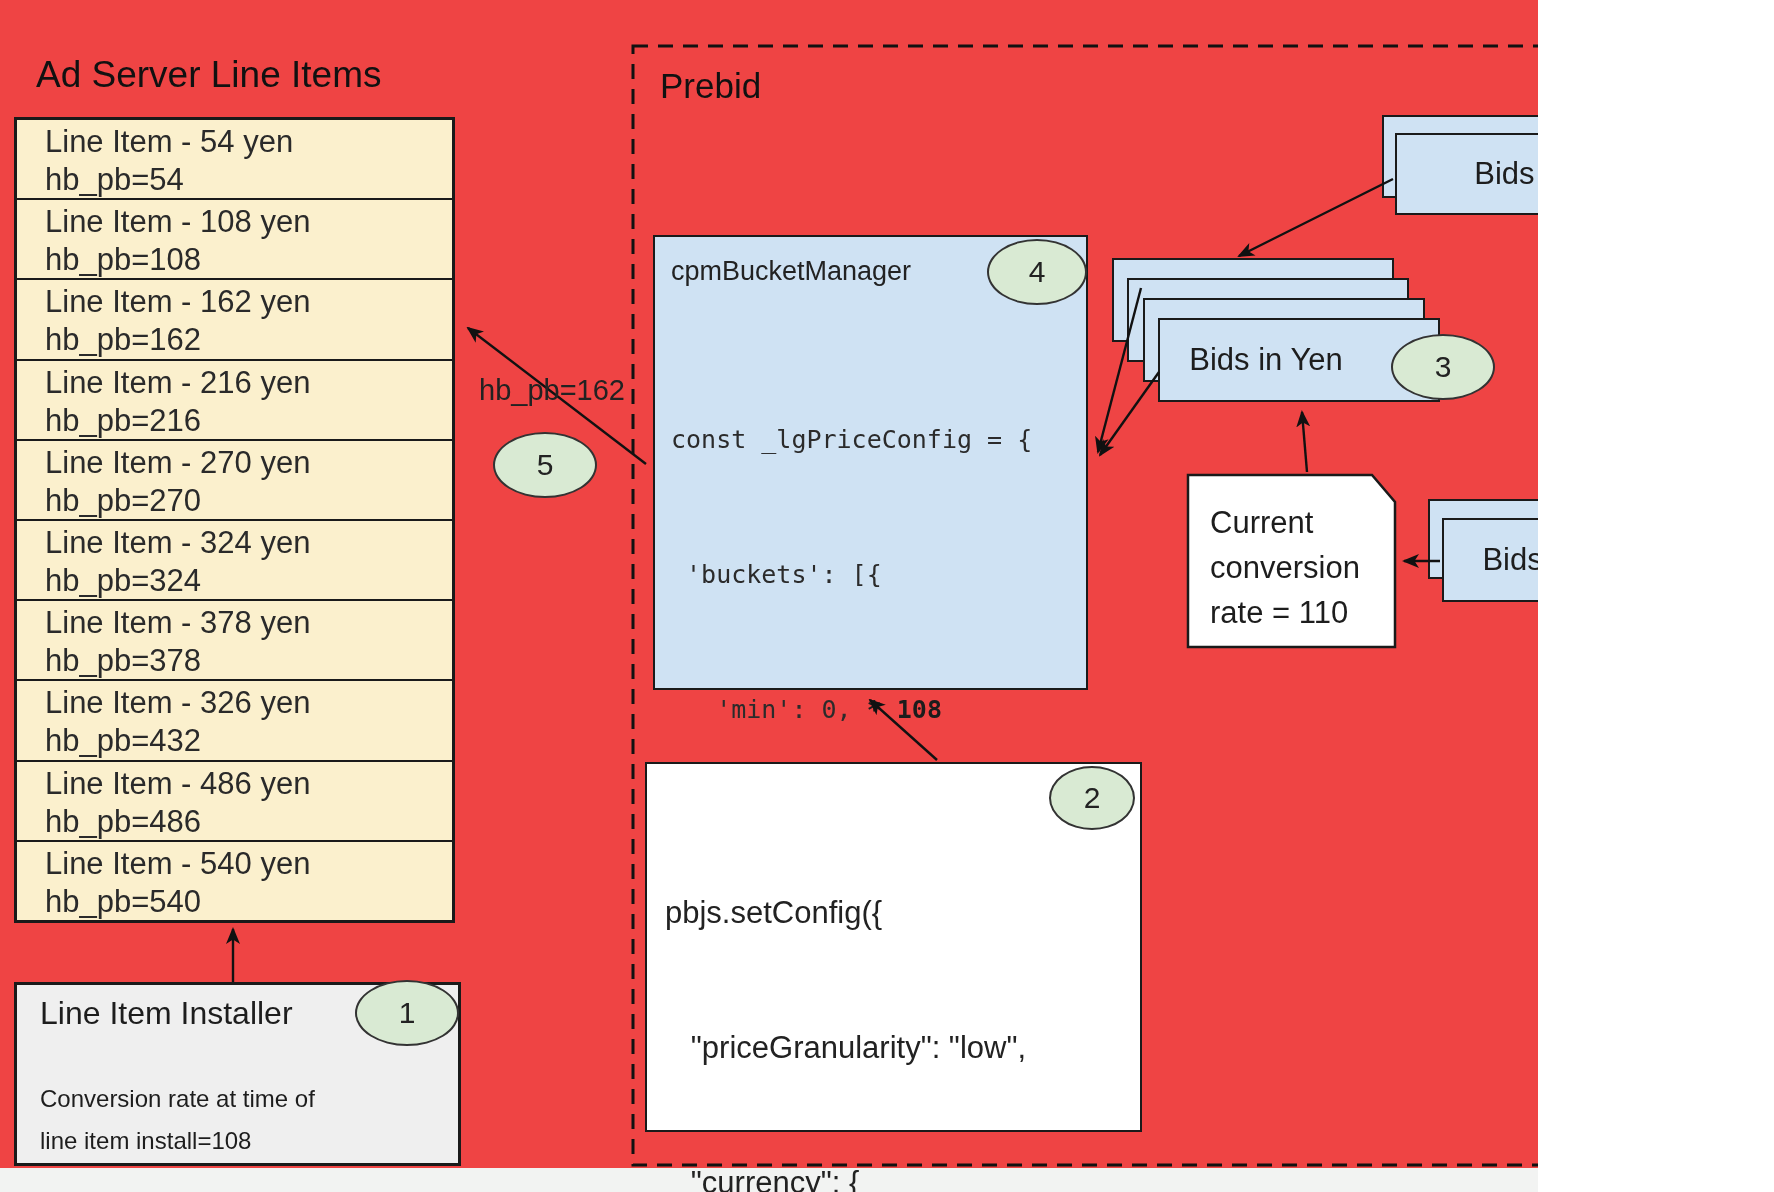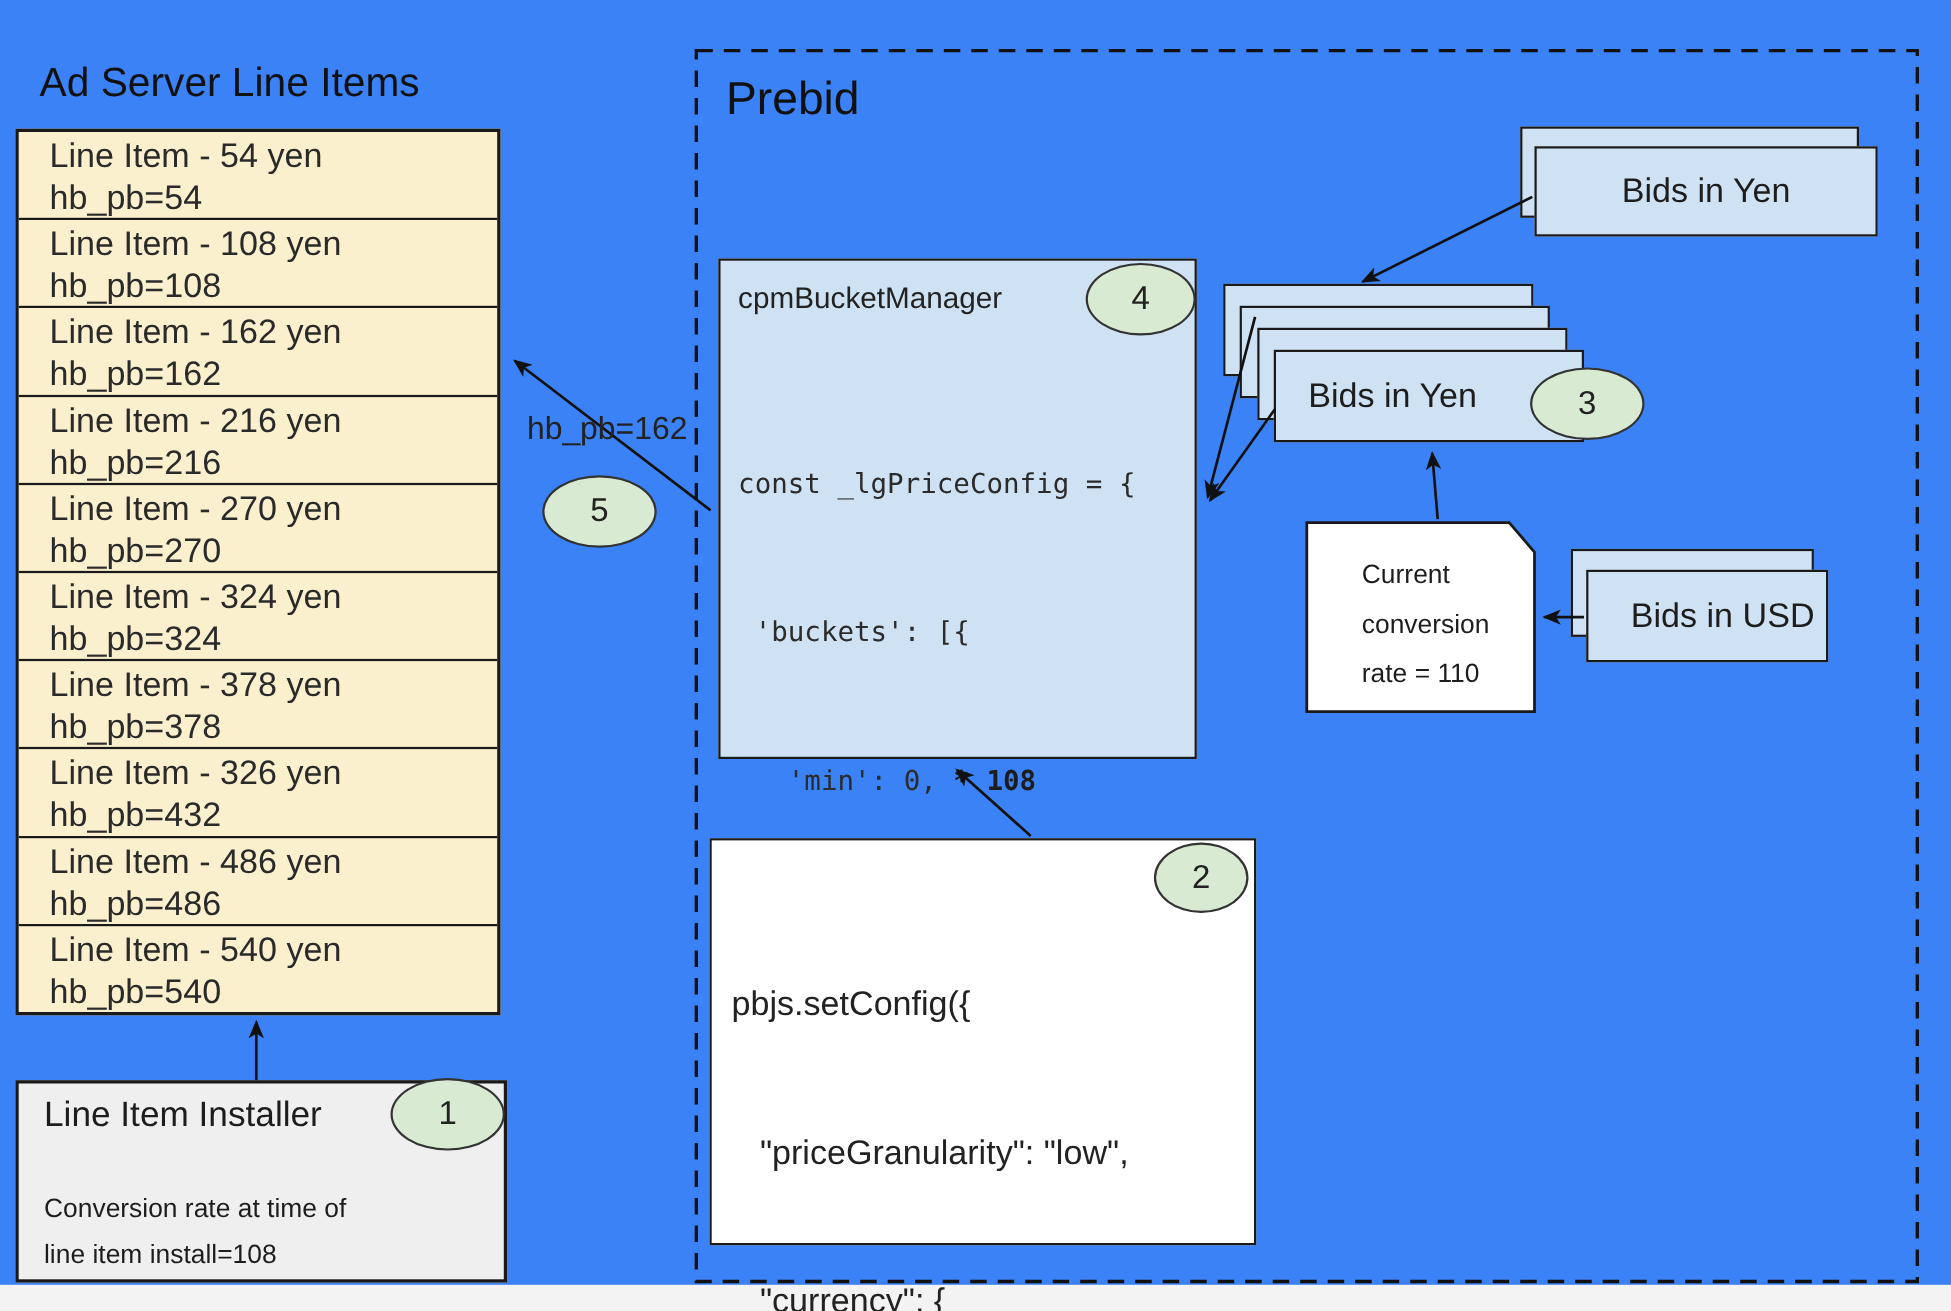--- a/index.html
+++ b/index.html
@@ -4,8 +4,8 @@
 <style>
   html,body{margin:0;padding:0;background:#ffffff;}
   #canvas{
-    position:relative;width:1774px;height:1192px;overflow:hidden;
-    background:#3b82f6;font-family:"Liberation Sans",sans-serif;color:#1d1d1d;
+    position:relative;width:1538px;height:1192px;overflow:hidden;
+    background:#ef4444;font-family:"Liberation Sans",sans-serif;color:#1d1d1d;
   }
   .abs{position:absolute;}
   svg.layer{position:absolute;left:0;top:0;pointer-events:none;}

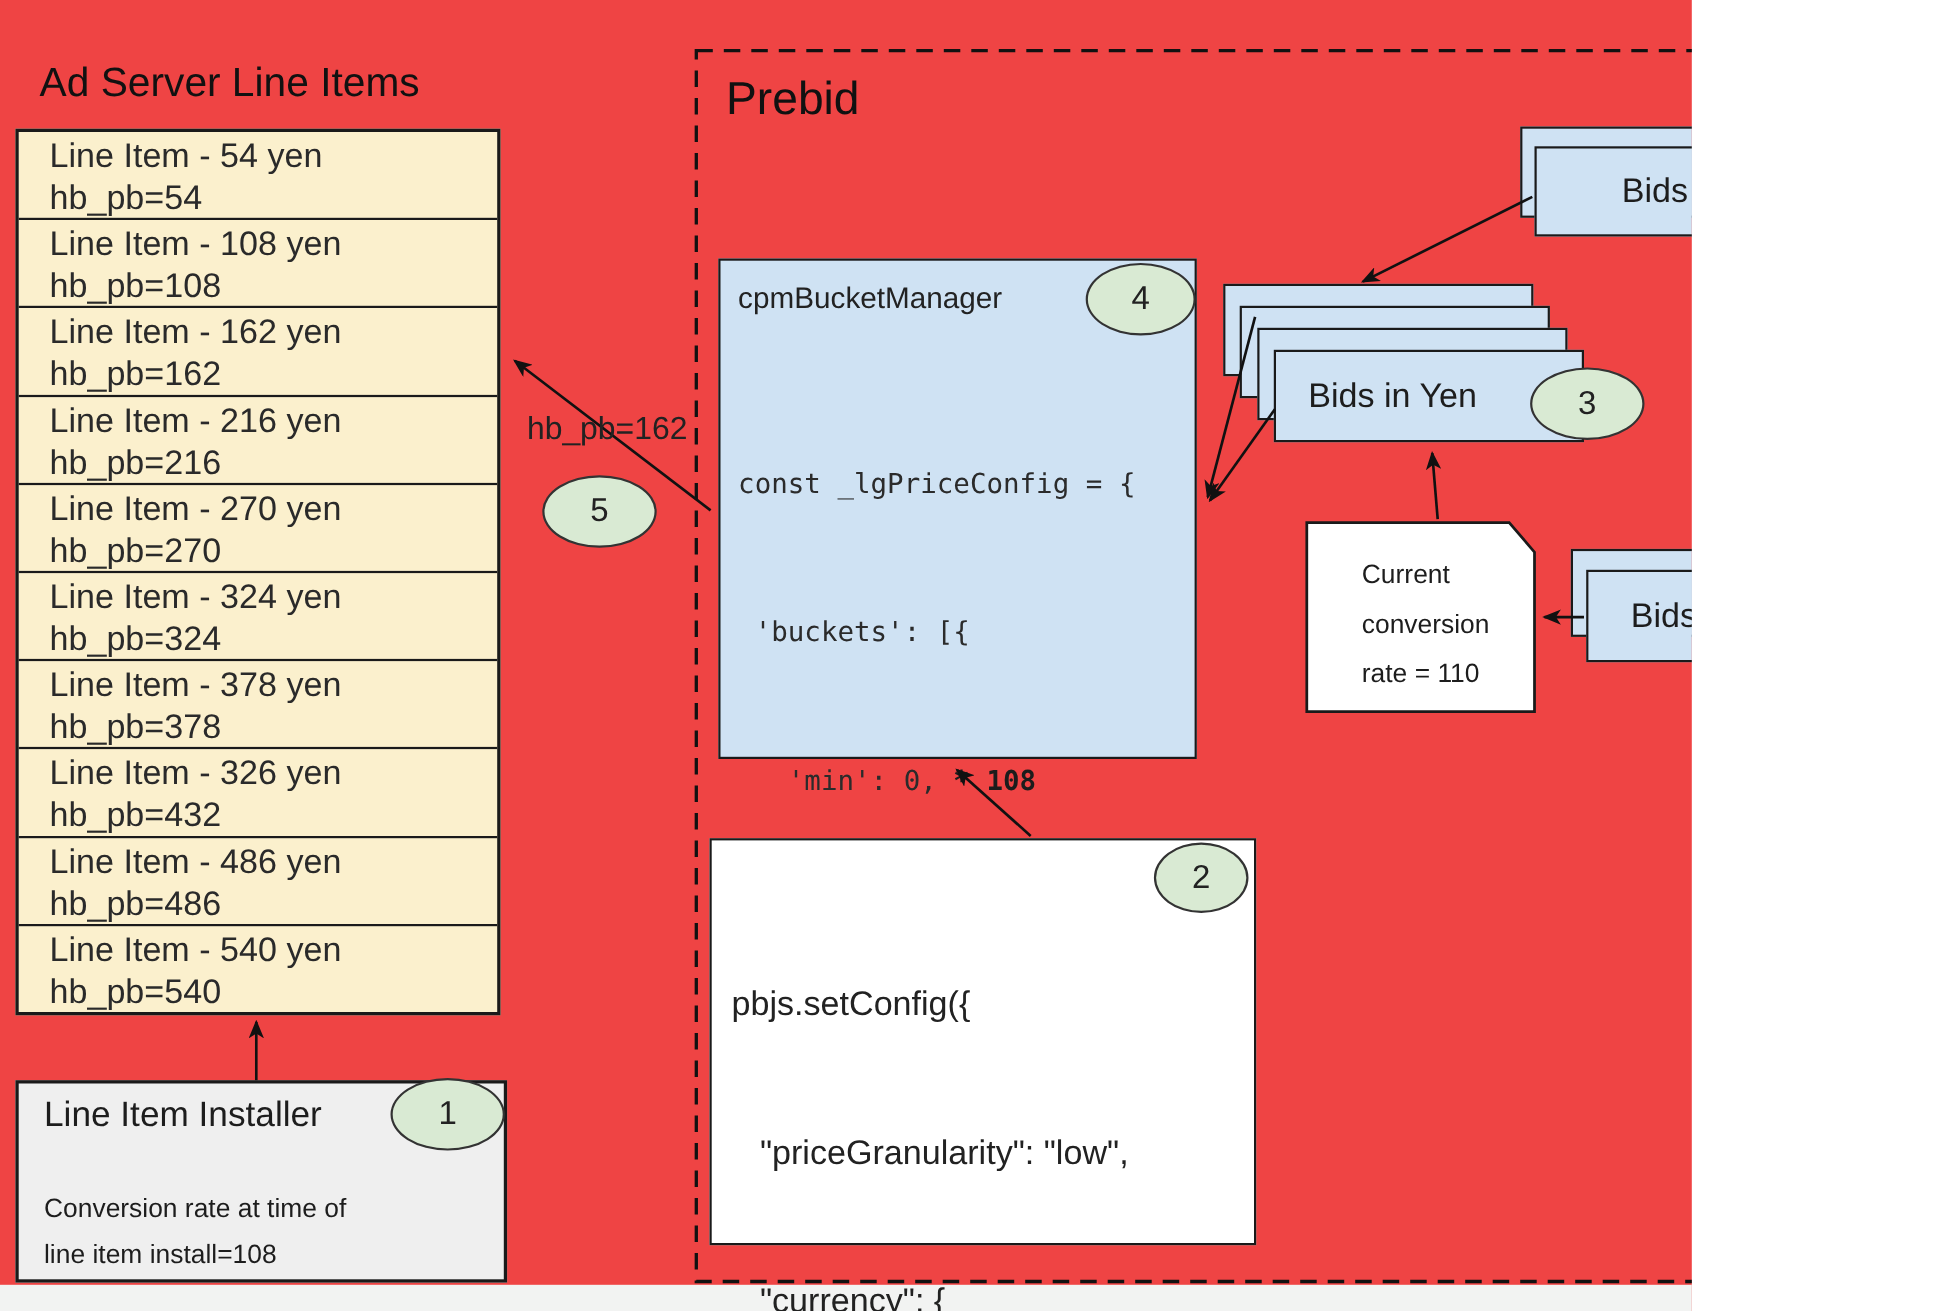--- a/index.html
+++ b/index.html
@@ -30,7 +30,7 @@
   .installer-note{left:40px;top:1078px;font-size:24px;line-height:42px;}
 
   
-  .prebid-title{left:660px;top:66px;font-size:42px;color:#111;}
+  .prebid-title{left:660px;top:66px;font-size:35px;color:#111;}
 
   .cpm-box{
     left:653px;top:235px;width:435px;height:455px;

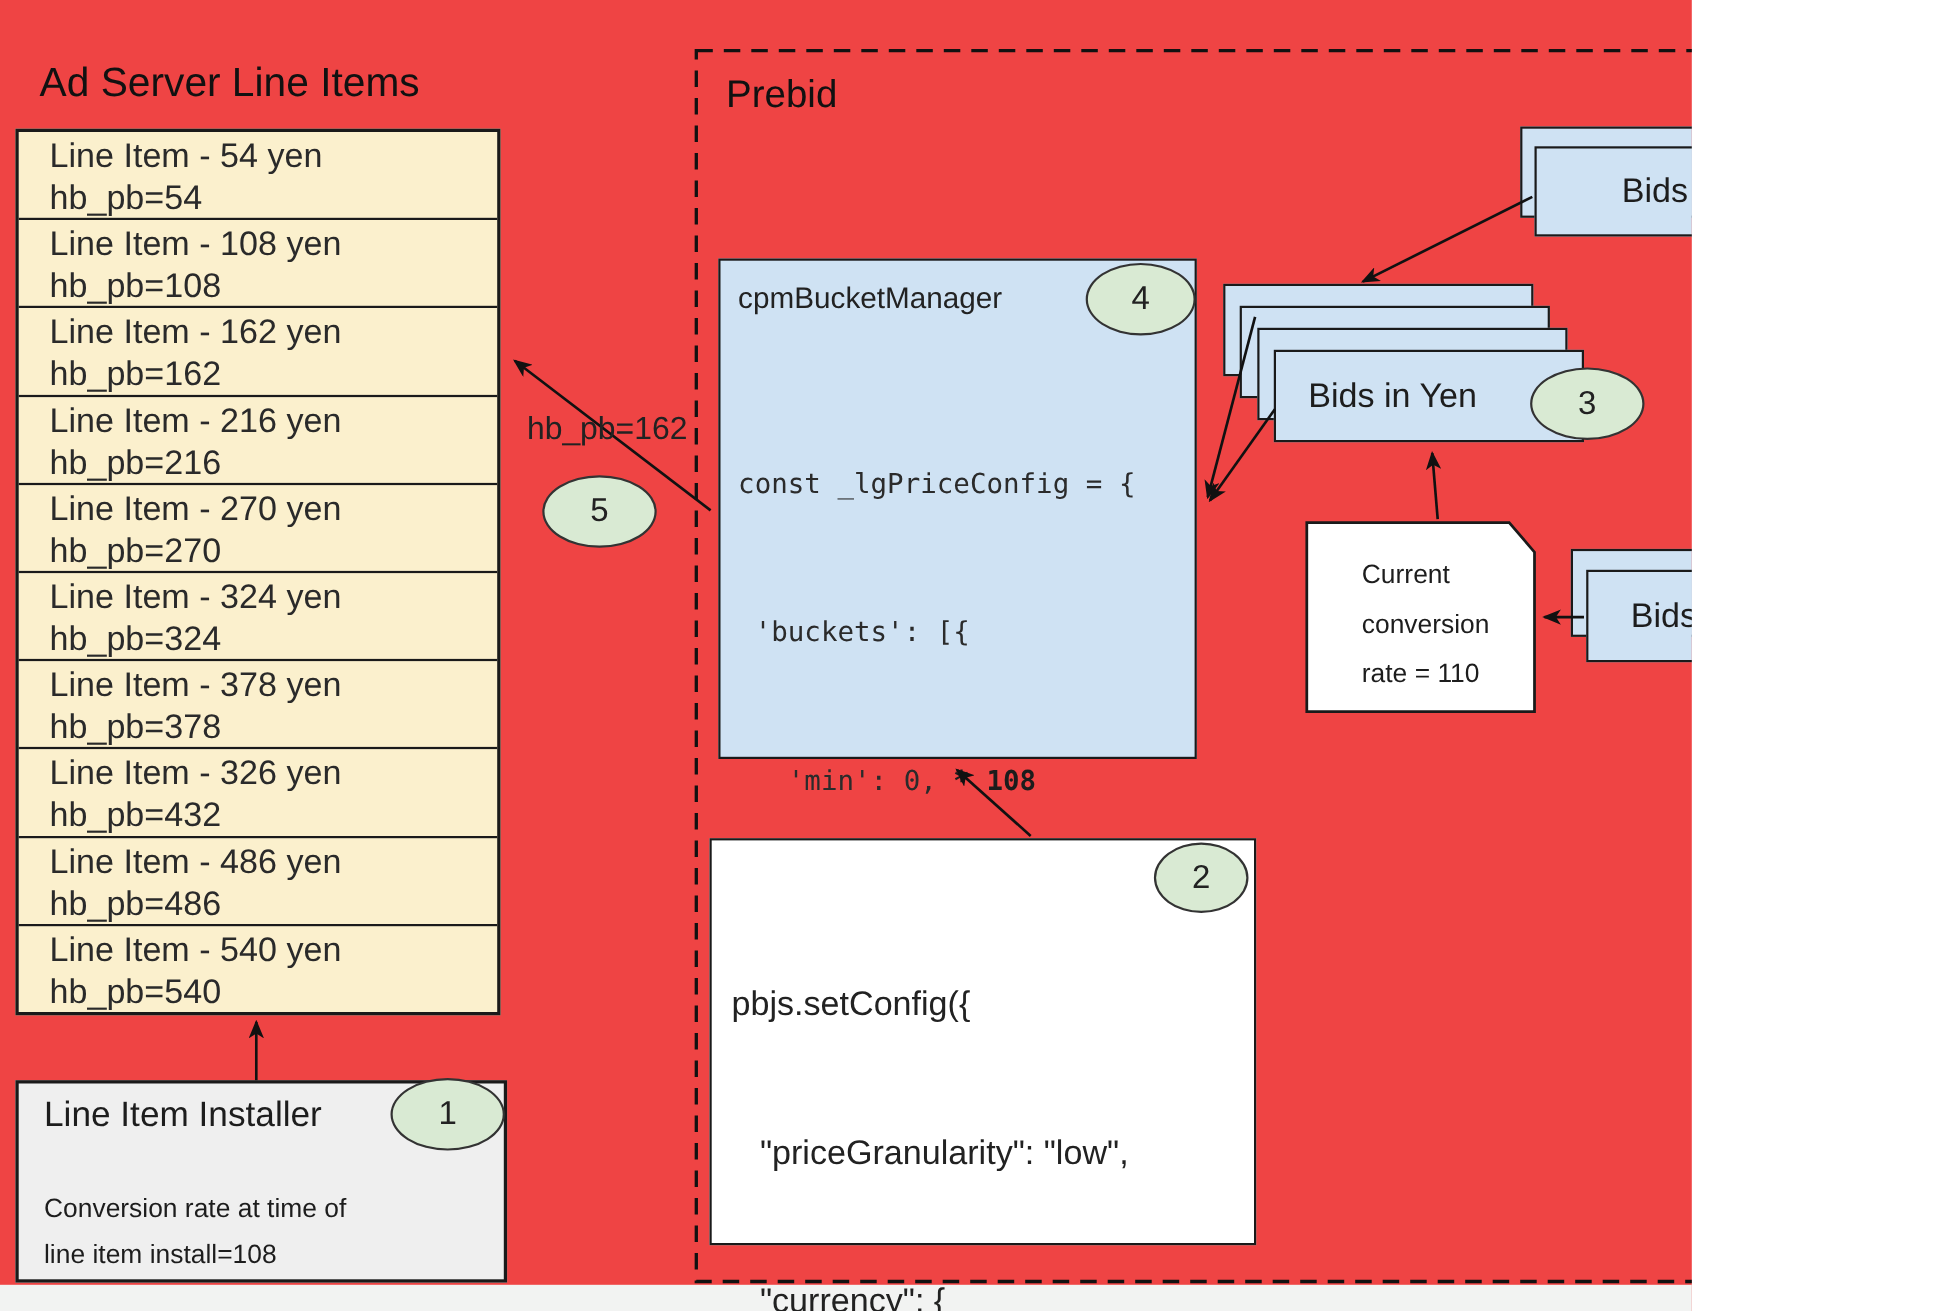--- a/index.html
+++ b/index.html
@@ -66,7 +66,7 @@
   .usd-back {left:1428px;top:499px;width:221px;height:80px;}
   .usd-front{left:1442px;top:518px;width:220px;height:84px;padding-left:28px;}
 
-  .note-text{left:1210px;top:500px;font-size:24px;line-height:45px;margin-left:28px;}
+  .note-text{left:1210px;top:500px;font-size:31px;line-height:45px;}
 
   .hbpb-label{left:479px;top:374px;font-size:29px;color:#222;}
 

